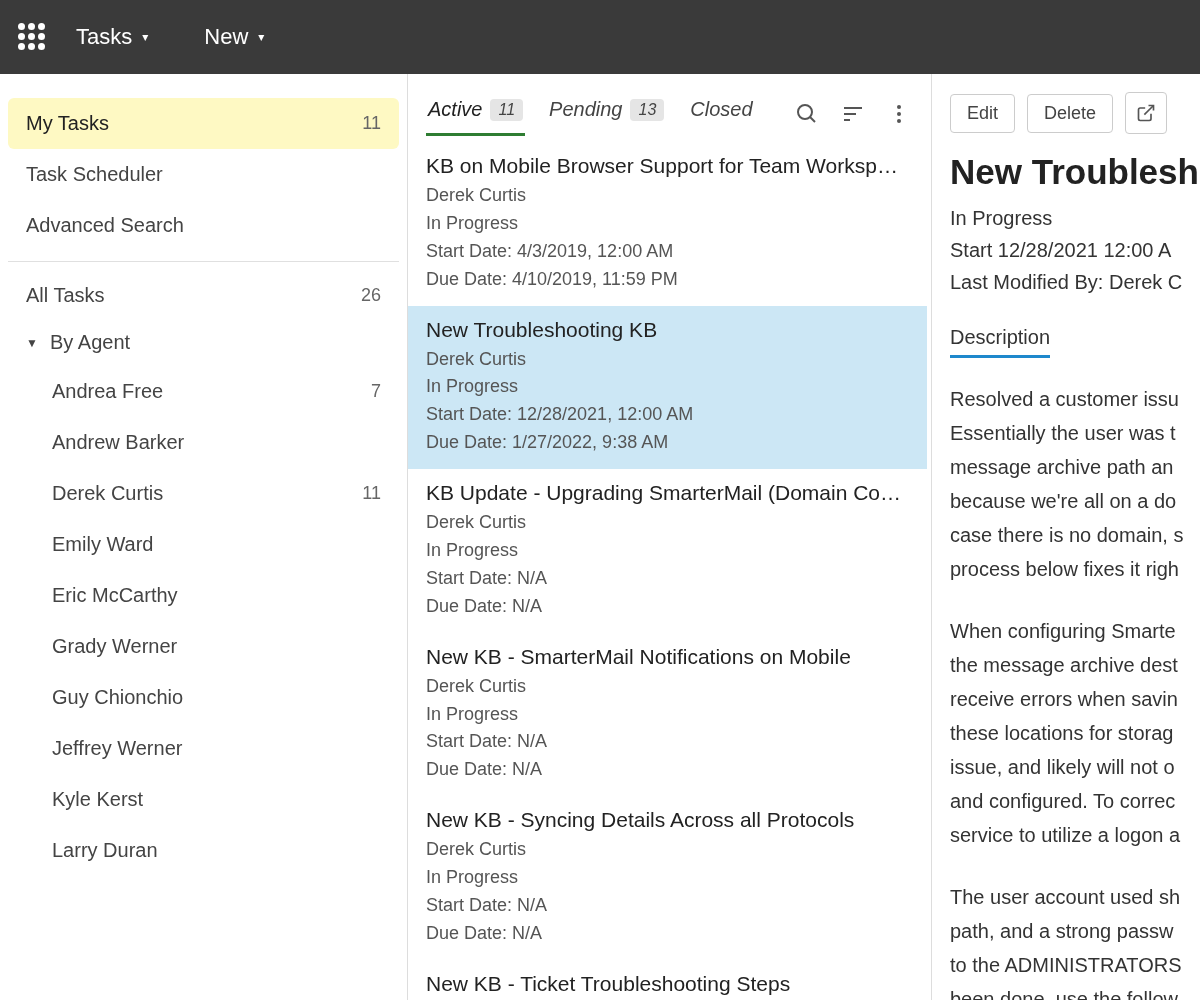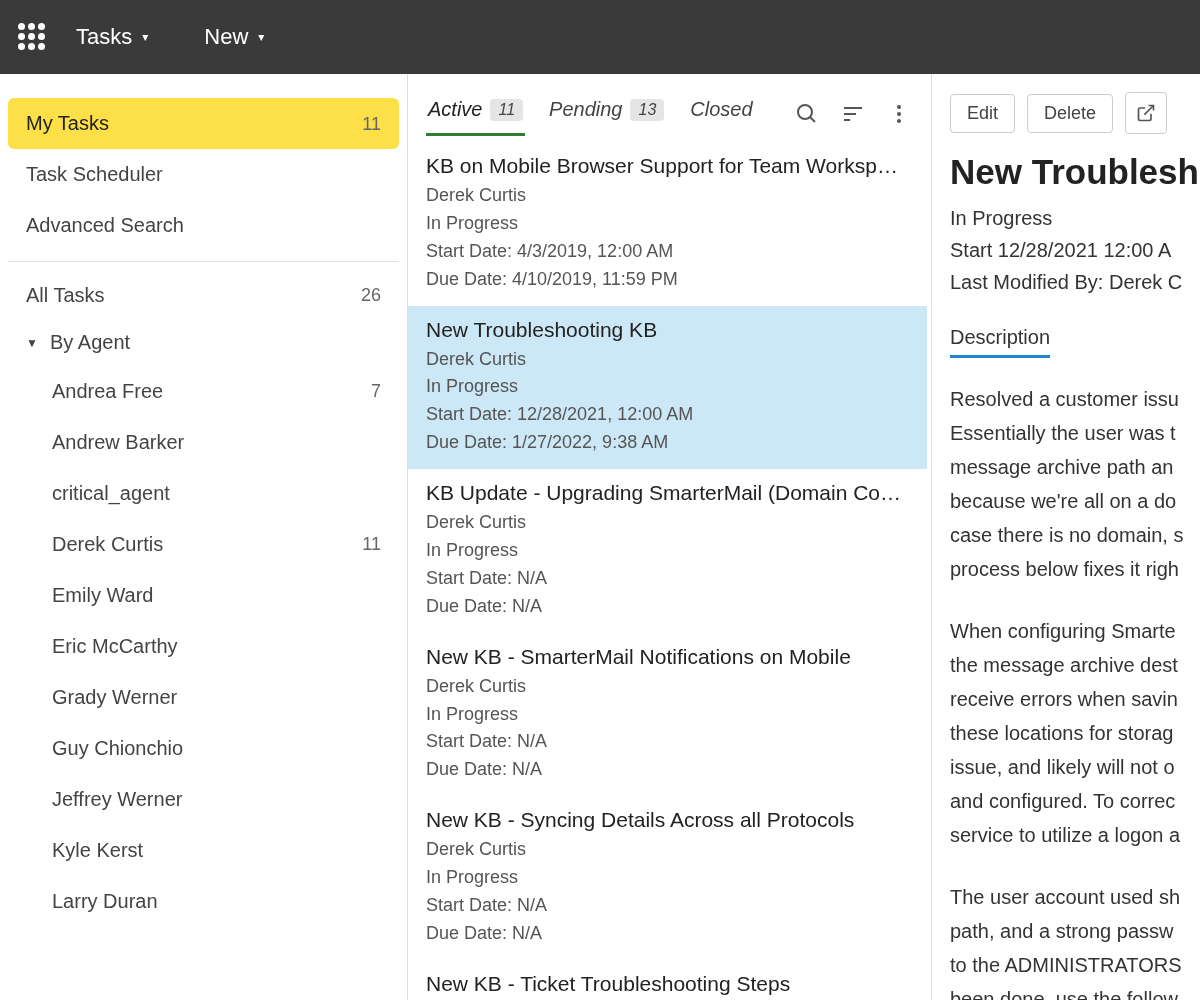--- a/index.html
+++ b/index.html
@@ -67,9 +67,8 @@
   cursor: pointer;
 }
 .sidebar .side-item.selected {
-  background: #fde047;
+  background: #fef9c3;
   color: #222;
-  align-items: flex-end;
 }
 .sidebar .side-count {
   color: #666;

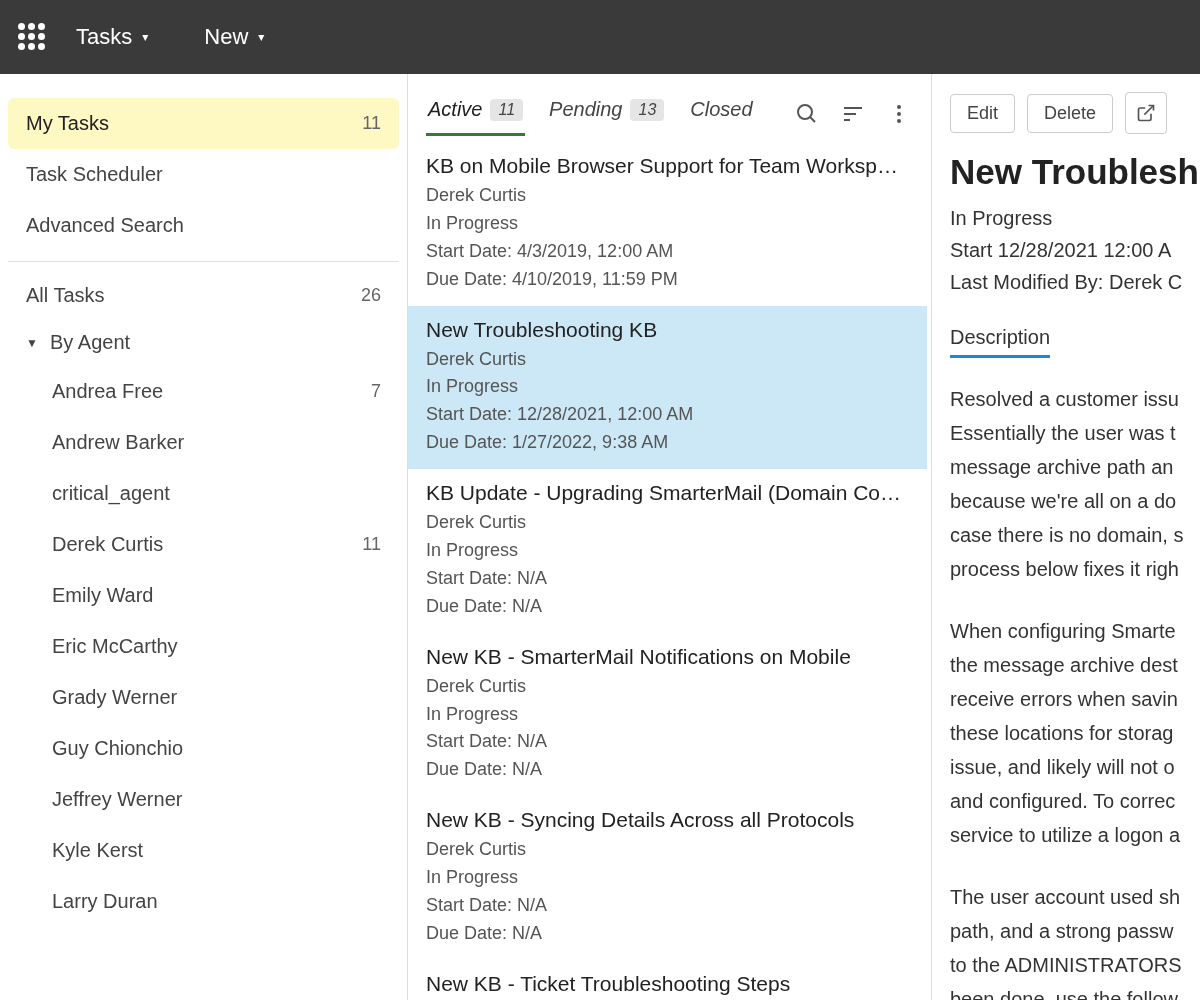--- a/index.html
+++ b/index.html
@@ -291,9 +291,6 @@
         </div>
         <div class="agent-row">
           <span>Andrew Barker</span>
-        </div>
-        <div class="agent-row">
-          <span>critical_agent</span>
         </div>
         <div class="agent-row">
           <span>Derek Curtis</span>

